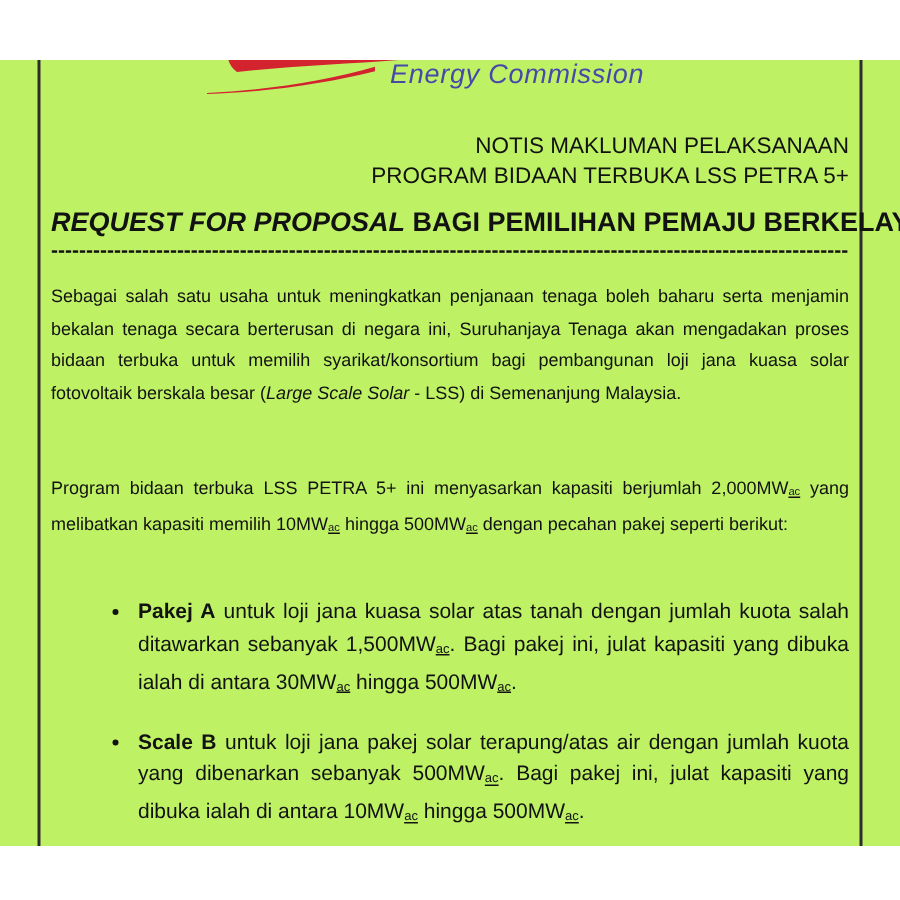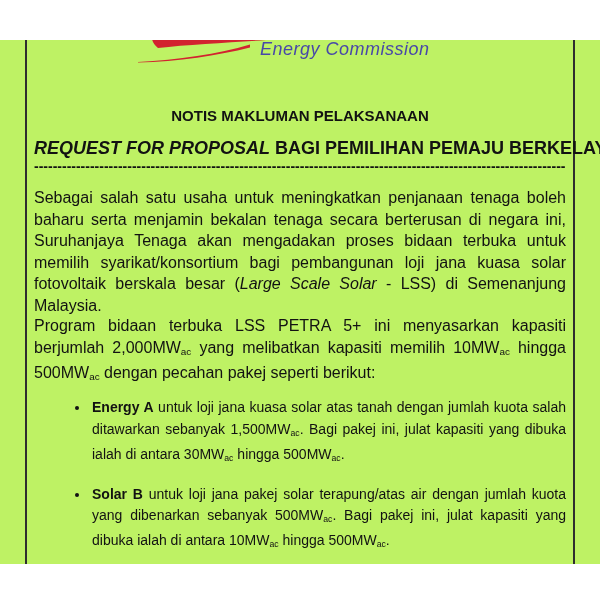--- a/index.html
+++ b/index.html
@@ -30,8 +30,8 @@
   }
 
   .title {
-    top: 70px; text-align: center;
-    font-weight: bold; font-size: 15px; line-height: 20px;
+    top: 52px; text-align: right;
+    font-weight: normal; font-size: 15px; line-height: 20px;
   }
   .subtitle {
     top: 103px; 

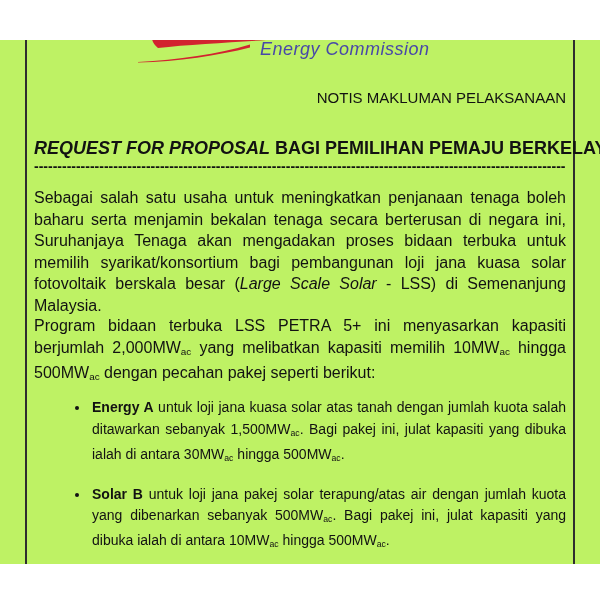--- a/index.html
+++ b/index.html
@@ -72,6 +72,7 @@
 
     <div class="block title">
       <div>NOTIS MAKLUMAN PELAKSANAAN</div>
+      <div>PROGRAM BIDAAN TERBUKA LSS PETRA 5+</div>
     </div>
 
     <div class="block subtitle"><span class="run-bi">REQUEST FOR PROPOSAL</span><span class="run-b"> BAGI PEMILIHAN PEMAJU BERKELAYAKAN</span></div>

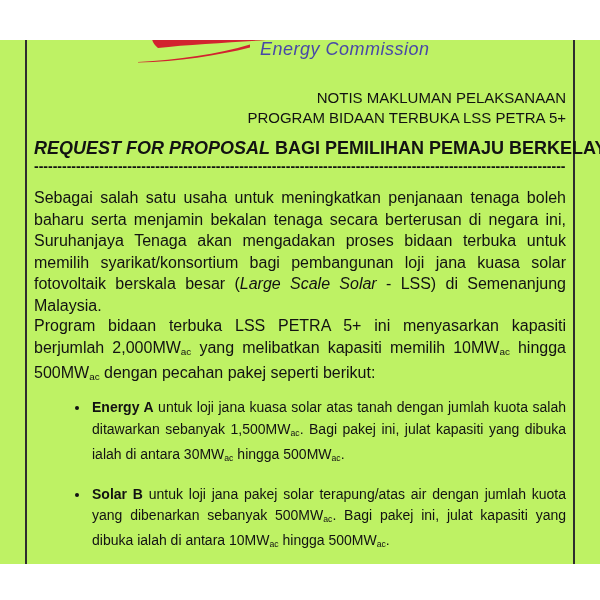--- a/index.html
+++ b/index.html
@@ -42,7 +42,7 @@
     white-space: nowrap; overflow: hidden;
   }
 
-  .bodytext { font-size: 16px; line-height: 21.5px; text-align: justify; }
+  .bodytext { font-size: 12px; line-height: 21.5px; text-align: justify; }
   .p1 { top: 151px; }
   .p2 { top: 279px; }
 

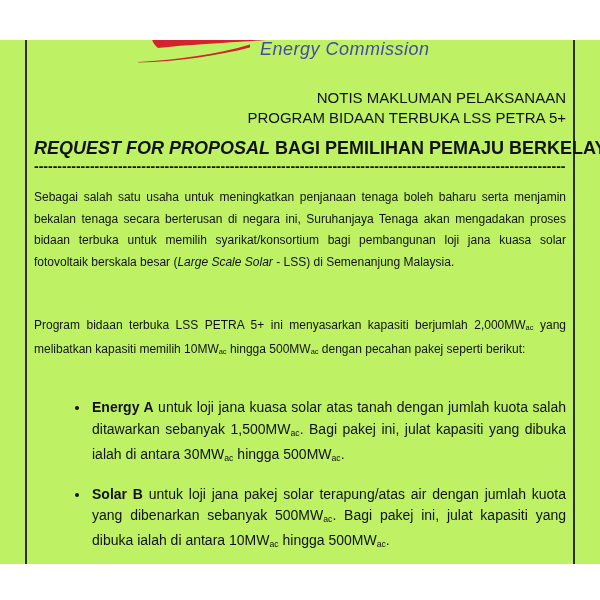--- a/index.html
+++ b/index.html
@@ -56,7 +56,7 @@
   .run-b  { font-weight: bold; }
   .run-i  { font-style: italic; }
   .run-bi { font-weight: bold; font-style: italic; }
-  .run-sub { font-size: 0.62em; vertical-align: -0.18em; }
+  .run-sub { font-size: 0.62em; vertical-align: -0.18em; text-decoration: underline; }
 </style>
 </head>
 <body>

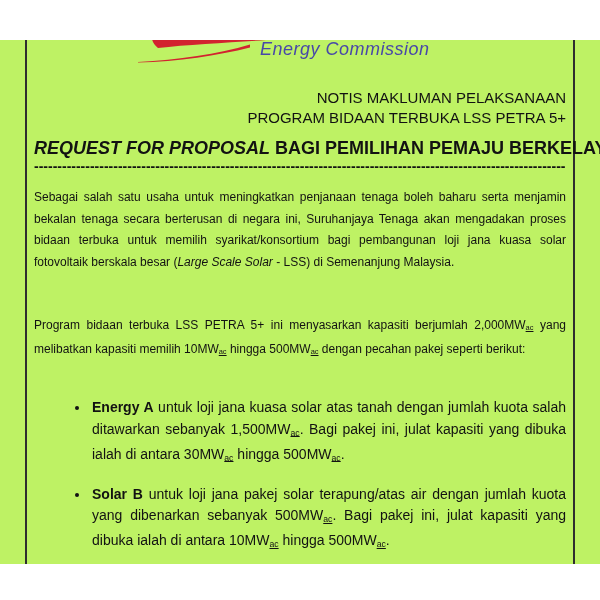--- a/index.html
+++ b/index.html
@@ -84,7 +84,7 @@
     <p class="block bodytext p2"><span>Program bidaan terbuka LSS PETRA 5+ ini menyasarkan kapasiti berjumlah 2,000MW</span><span class="run-sub">ac</span><span> yang melibatkan kapasiti memilih 10MW</span><span class="run-sub">ac</span><span> hingga 500MW</span><span class="run-sub">ac</span><span> dengan pecahan pakej seperti berikut:</span></p>
 
     <ul class="block bullets">
-      <li><span class="run-b">Energy A</span><span> untuk loji jana kuasa solar atas tanah dengan jumlah kuota salah ditawarkan sebanyak 1,500MW</span><span class="run-sub">ac</span><span>. Bagi pakej ini, julat kapasiti yang dibuka ialah di antara 30MW</span><span class="run-sub">ac</span><span> hingga 500MW</span><span class="run-sub">ac</span><span>.</span></li>
+      <li><span class="run-b">Pakej A</span><span> untuk loji jana kuasa solar atas tanah dengan jumlah kuota salah ditawarkan sebanyak 1,500MW</span><span class="run-sub">ac</span><span>. Bagi pakej ini, julat kapasiti yang dibuka ialah di antara 30MW</span><span class="run-sub">ac</span><span> hingga 500MW</span><span class="run-sub">ac</span><span>.</span></li>
       <li><span class="run-b">Solar B</span><span> untuk loji jana pakej solar terapung/atas air dengan jumlah kuota yang dibenarkan sebanyak 500MW</span><span class="run-sub">ac</span><span>. Bagi pakej ini, julat kapasiti yang dibuka ialah di antara 10MW</span><span class="run-sub">ac</span><span> hingga 500MW</span><span class="run-sub">ac</span><span>.</span></li>
     </ul>
 

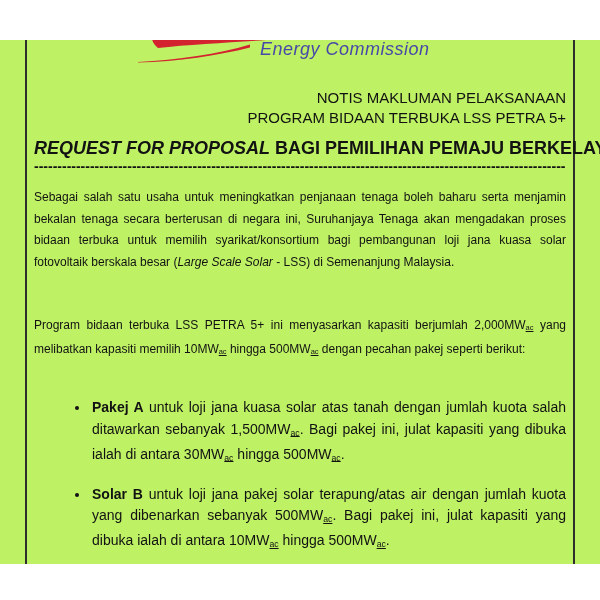--- a/index.html
+++ b/index.html
@@ -85,7 +85,7 @@
 
     <ul class="block bullets">
       <li><span class="run-b">Pakej A</span><span> untuk loji jana kuasa solar atas tanah dengan jumlah kuota salah ditawarkan sebanyak 1,500MW</span><span class="run-sub">ac</span><span>. Bagi pakej ini, julat kapasiti yang dibuka ialah di antara 30MW</span><span class="run-sub">ac</span><span> hingga 500MW</span><span class="run-sub">ac</span><span>.</span></li>
-      <li><span class="run-b">Solar B</span><span> untuk loji jana pakej solar terapung/atas air dengan jumlah kuota yang dibenarkan sebanyak 500MW</span><span class="run-sub">ac</span><span>. Bagi pakej ini, julat kapasiti yang dibuka ialah di antara 10MW</span><span class="run-sub">ac</span><span> hingga 500MW</span><span class="run-sub">ac</span><span>.</span></li>
+      <li><span class="run-b">Scale B</span><span> untuk loji jana pakej solar terapung/atas air dengan jumlah kuota yang dibenarkan sebanyak 500MW</span><span class="run-sub">ac</span><span>. Bagi pakej ini, julat kapasiti yang dibuka ialah di antara 10MW</span><span class="run-sub">ac</span><span> hingga 500MW</span><span class="run-sub">ac</span><span>.</span></li>
     </ul>
 
 

